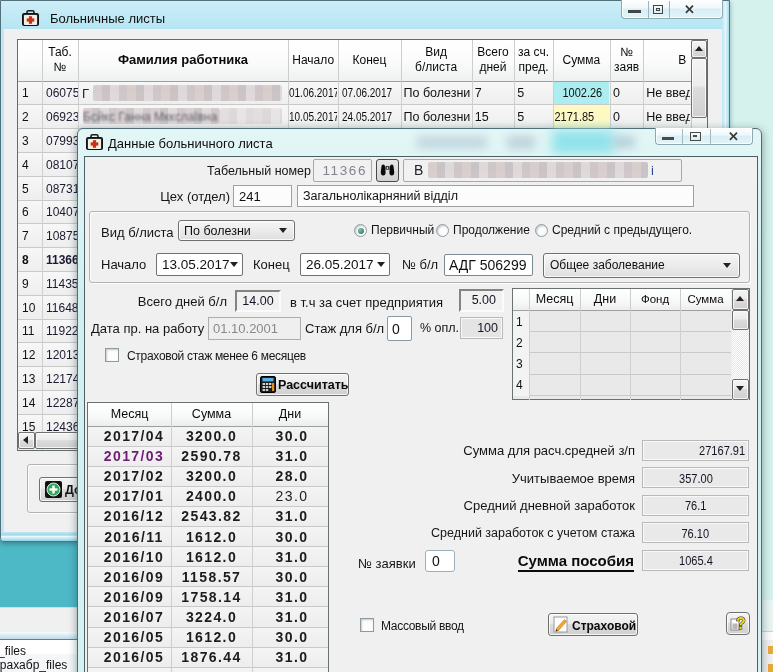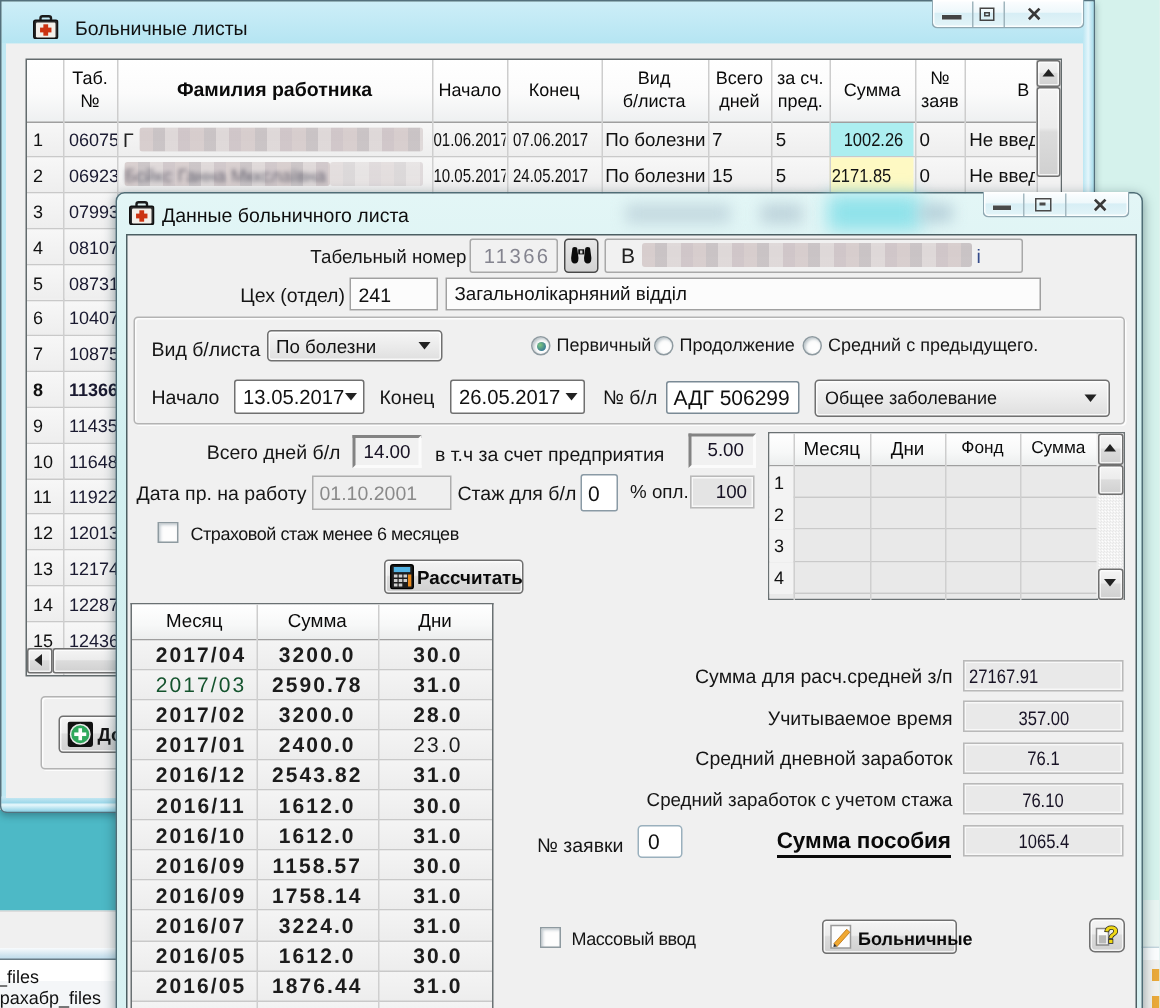--- a/index.html
+++ b/index.html
@@ -320,7 +320,7 @@
 <div class="cell" style="left:252px;top:426.5px;width:76px;height:19.1px;padding-left:4px;font-size:14px;font-weight:bold;letter-spacing:1.4px;color:#1c1c1c;display:flex;align-items:center;justify-content:center">30.0</div>
 <div class="a" style="left:88px;top:446.6px;width:240px;height:19.1px;background:linear-gradient(#f4f4f4,#ededed)"></div>
 <div class="a" style="left:88px;top:465.7px;width:240px;height:1px;background:#c9c9c9"></div>
-<div class="cell" style="left:88px;top:446.6px;width:83px;height:19.1px;padding-left:9px;font-size:14px;font-weight:normal;letter-spacing:1.4px;color:#14532d;display:flex;align-items:center;justify-content:center">2017/03</div>
+<div class="cell" style="left:88px;top:446.6px;width:83px;height:19.1px;padding-left:9px;font-size:14px;font-weight:bold;letter-spacing:1.4px;color:#701a75;display:flex;align-items:center;justify-content:center">2017/03</div>
 <div class="cell" style="left:171px;top:446.6px;width:81px;height:19.1px;font-size:14px;font-weight:bold;letter-spacing:1.4px;color:#1c1c1c;display:flex;align-items:center;justify-content:center">2590.78</div>
 <div class="cell" style="left:252px;top:446.6px;width:76px;height:19.1px;padding-left:4px;font-size:14px;font-weight:bold;letter-spacing:1.4px;color:#1c1c1c;display:flex;align-items:center;justify-content:center">31.0</div>
 <div class="a" style="left:88px;top:466.7px;width:240px;height:19.1px;background:linear-gradient(#f4f4f4,#ededed)"></div>

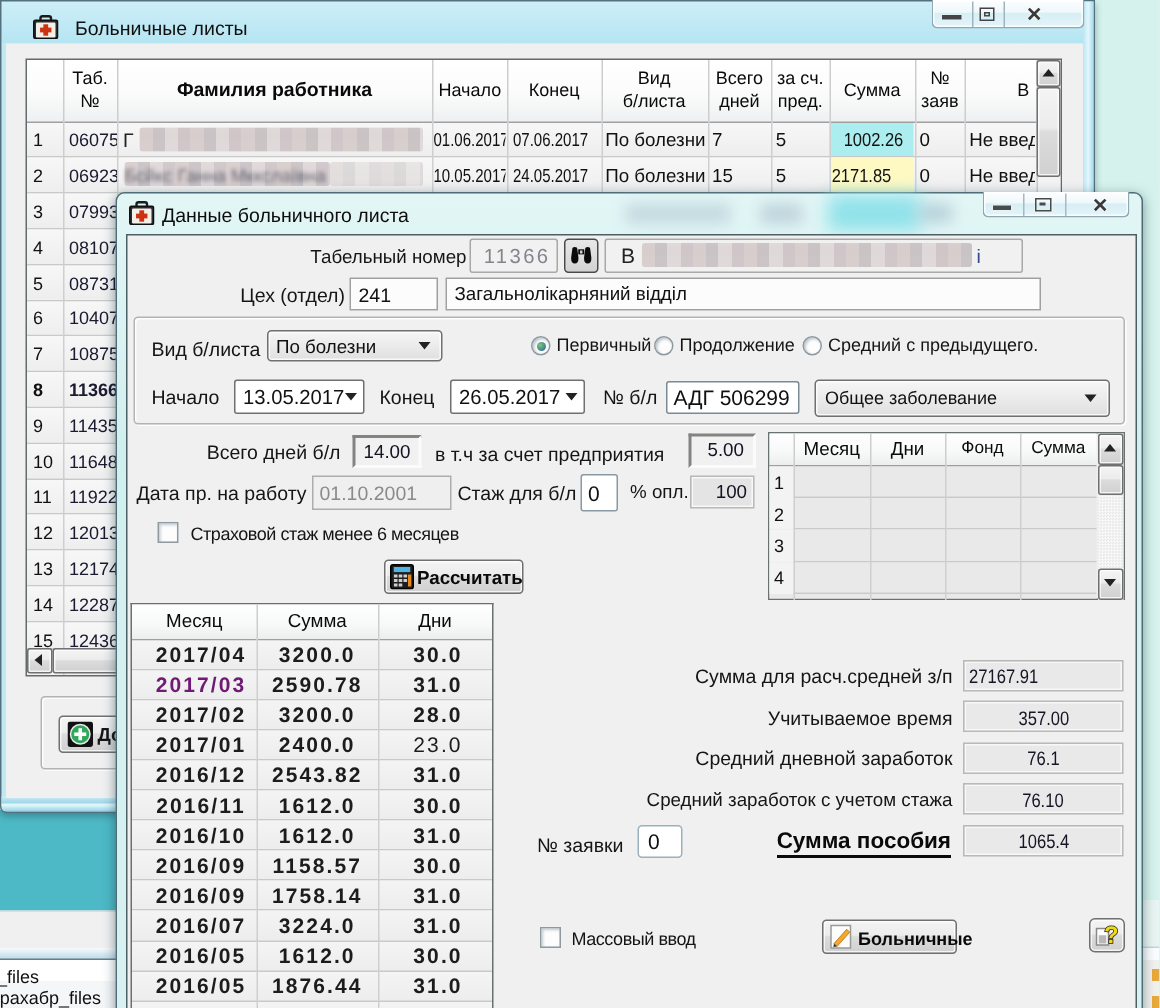--- a/index.html
+++ b/index.html
@@ -417,7 +417,7 @@
 <div class="carr" style="left:736px;top:386px"></div>
 <div class="lbl" style="right:138px;top:443.0px;font-size:13px">Сумма для расч.средней з/п</div>
 <div class="a flat" style="left:642px;top:439.5px;width:107px;height:21px"></div>
-<div class="a num nw" style="left:642px;top:443.0px;width:118px;text-align:left"><span class="sqz">27167.91</span></div>
+<div class="a num nw" style="left:642px;top:443.0px;width:107px;text-align:right"><span class="sqz">27167.91</span></div>
 <div class="lbl" style="right:138px;top:470.5px;font-size:13px">Учитываемое время</div>
 <div class="a flat" style="left:642px;top:467.0px;width:107px;height:21px"></div>
 <div class="a num nw" style="left:642px;top:470.5px;width:107px;text-align:center"><span class="sqz">357.00</span></div>

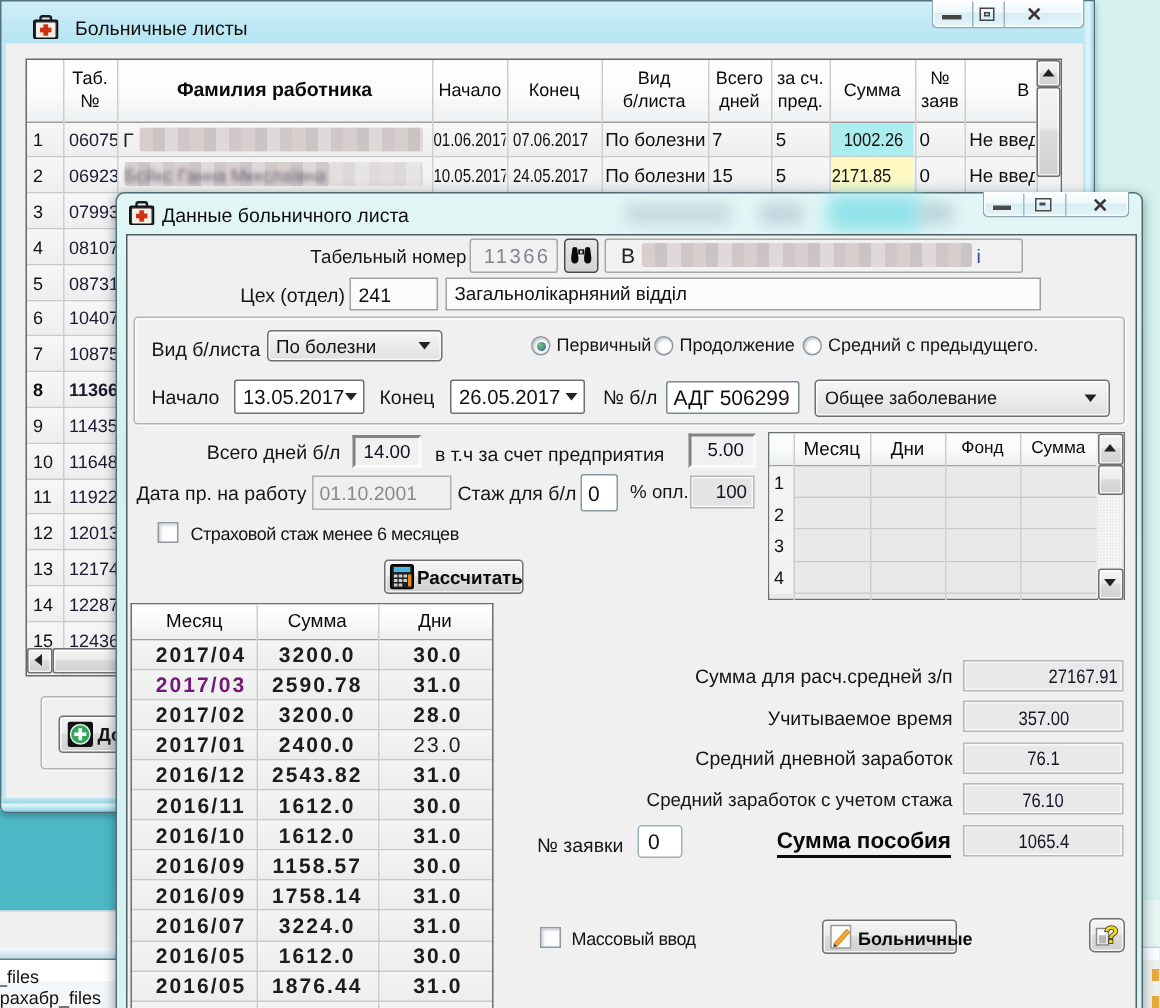--- a/index.html
+++ b/index.html
@@ -441,7 +441,7 @@
 <path d="M3 13 L11.5 3.5 L13.5 5.5 L5 15 Z" fill="#f0a830" stroke="#c07818" stroke-width="0.6"></path>
 <path d="M3 13 L5 15 L2.6 15.4 Z" fill="#333"></path>
 </svg>
-<div class="a nw" style="left:572px;top:619px;font-size:12px;font-weight:bold;color:#0a0a0a">Больничные</div>
+<div class="a nw" style="left:572px;top:619px;font-size:12px;font-weight:bold;color:#0a0a0a">Страховой</div>
 <div class="a btn7" style="left:726px;top:612px;width:24px;height:23px;border-radius:4px"></div>
 <svg class="a" style="left:729px;top:614px" width="19" height="19" viewBox="0 0 19 19">
 <rect x="2" y="5" width="8" height="11" fill="#fdfdfd" stroke="#8a8a8a"></rect>

